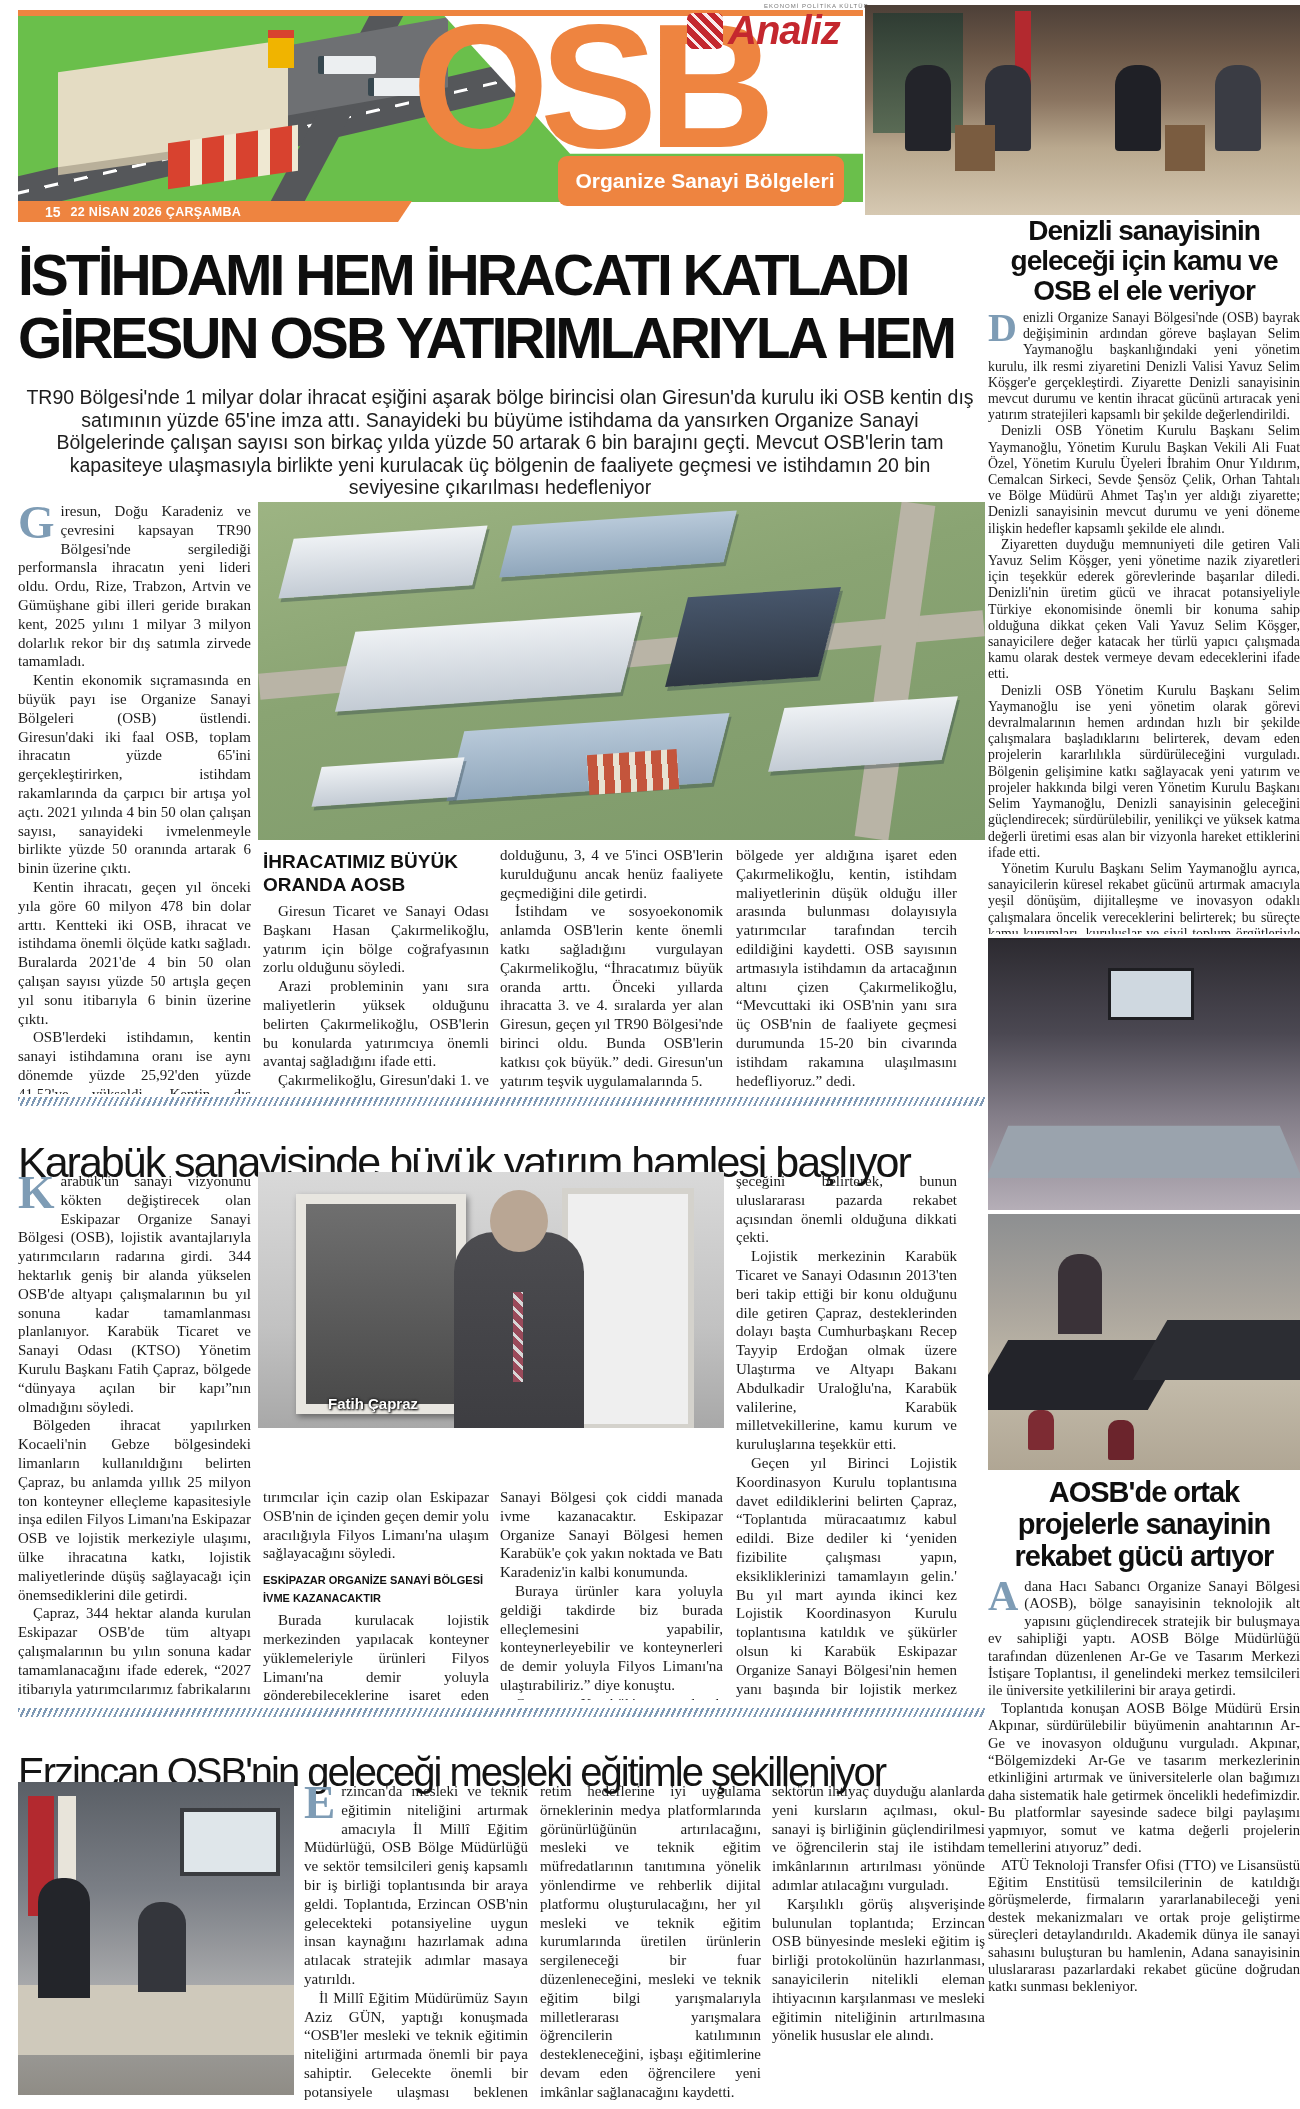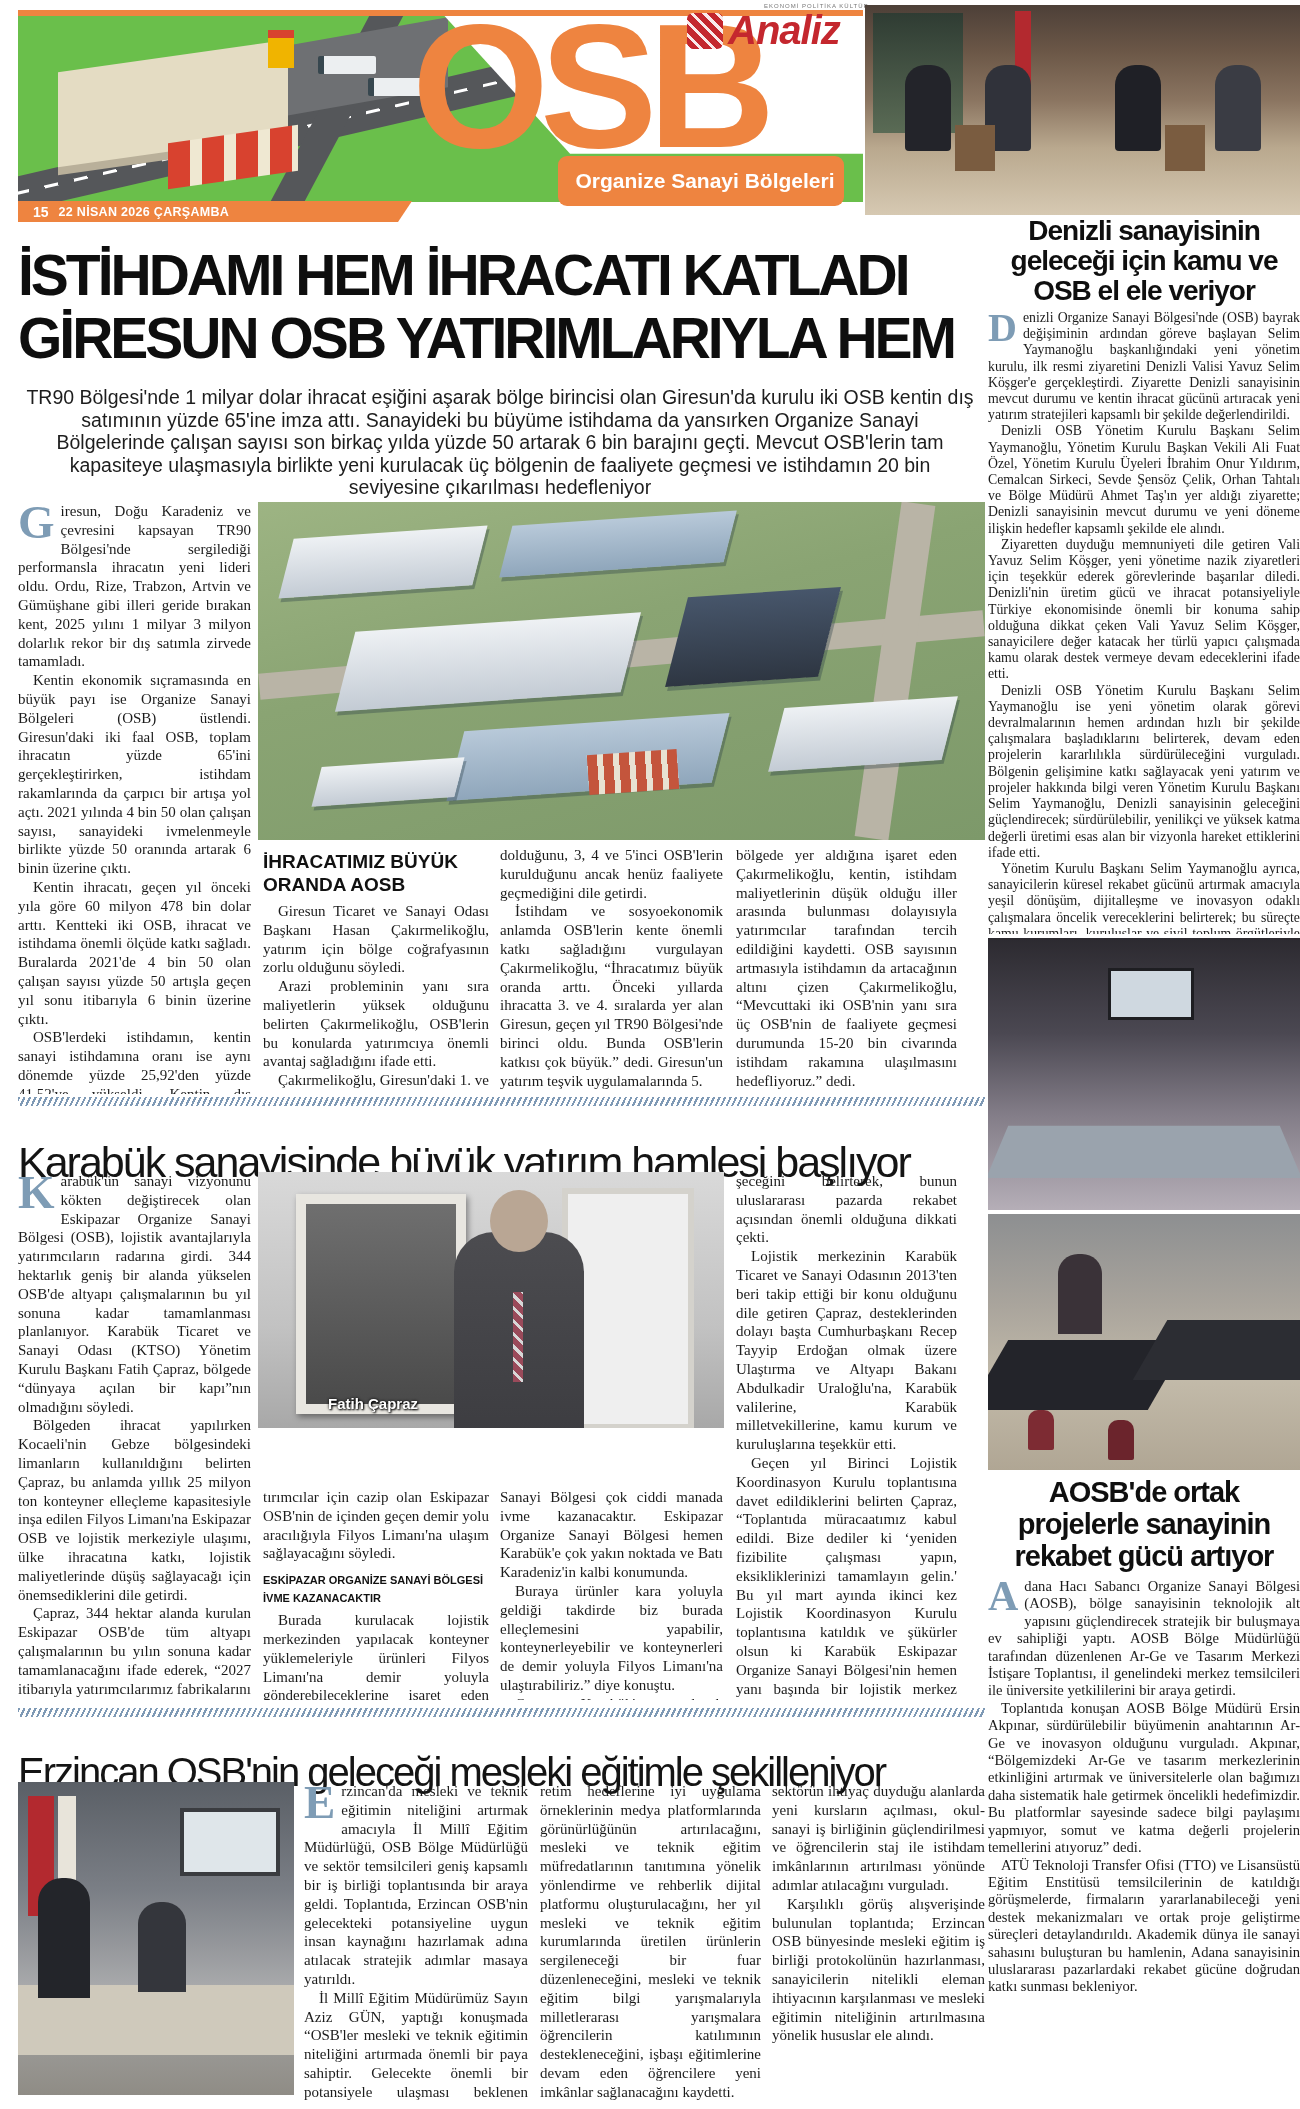--- a/index.html
+++ b/index.html
@@ -36,7 +36,7 @@
   .datebar{left:18px;top:201px;width:394px;height:21px;background:#ee8440;color:#fff;
       display:flex;align-items:center;font-family:"Liberation Sans",sans-serif;
       clip-path:polygon(0 0,100% 0,calc(100% - 14px) 100%,0 100%);}
-  .datebar .pno{font-weight:700;font-size:14px;margin:0 10px 0 15px;}
+  .datebar .pno{font-weight:700;font-size:14px;margin:0 10px 0 27px;}
   .datebar .dt{font-size:12.5px;font-weight:700;letter-spacing:.3px;}
   
   .photo{overflow:hidden;}

